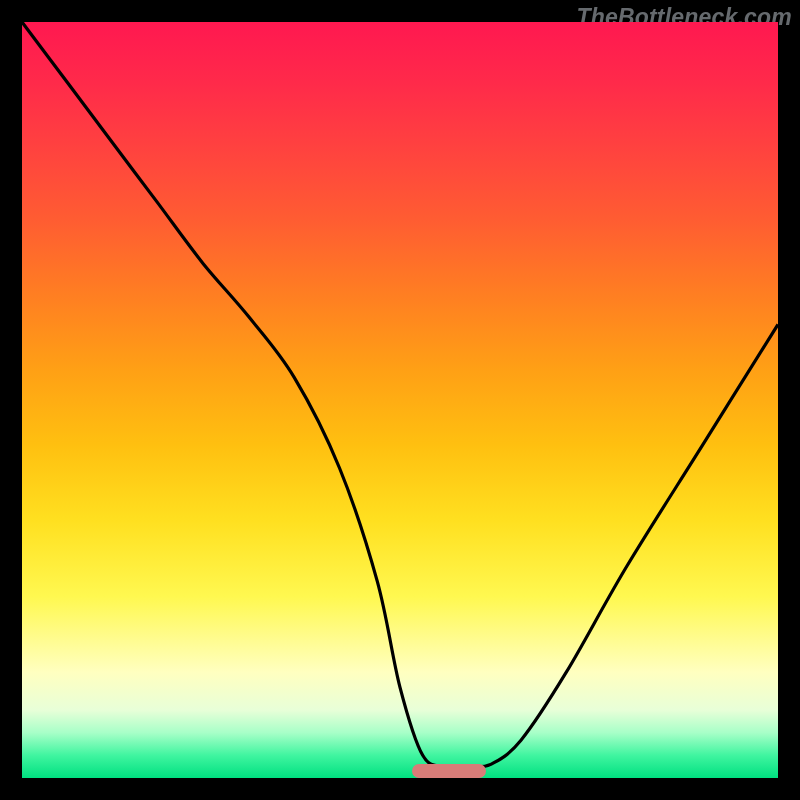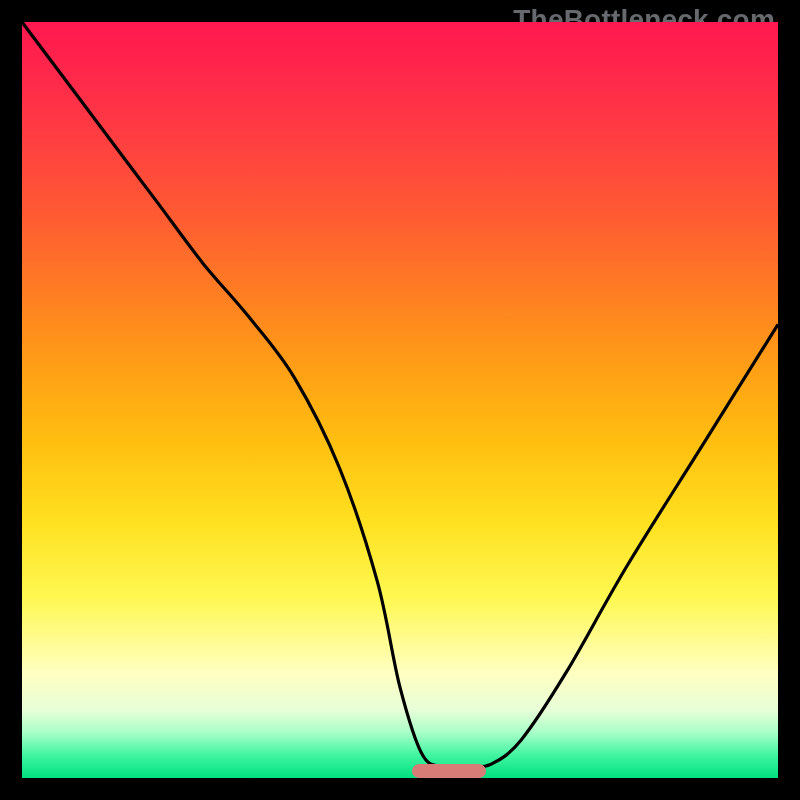--- a/index.html
+++ b/index.html
@@ -42,11 +42,12 @@
   .watermark {
     position: absolute;
     top: 4px;
-    right: 25px;
-    font-size: 28px;
+    right: 8px;
+    font-size: 23px;
     font-weight: 600;
     color: #666a6e;
     letter-spacing: 0.2px;
+    font-style: italic;
   }
   .curve-svg {
     position: absolute;

